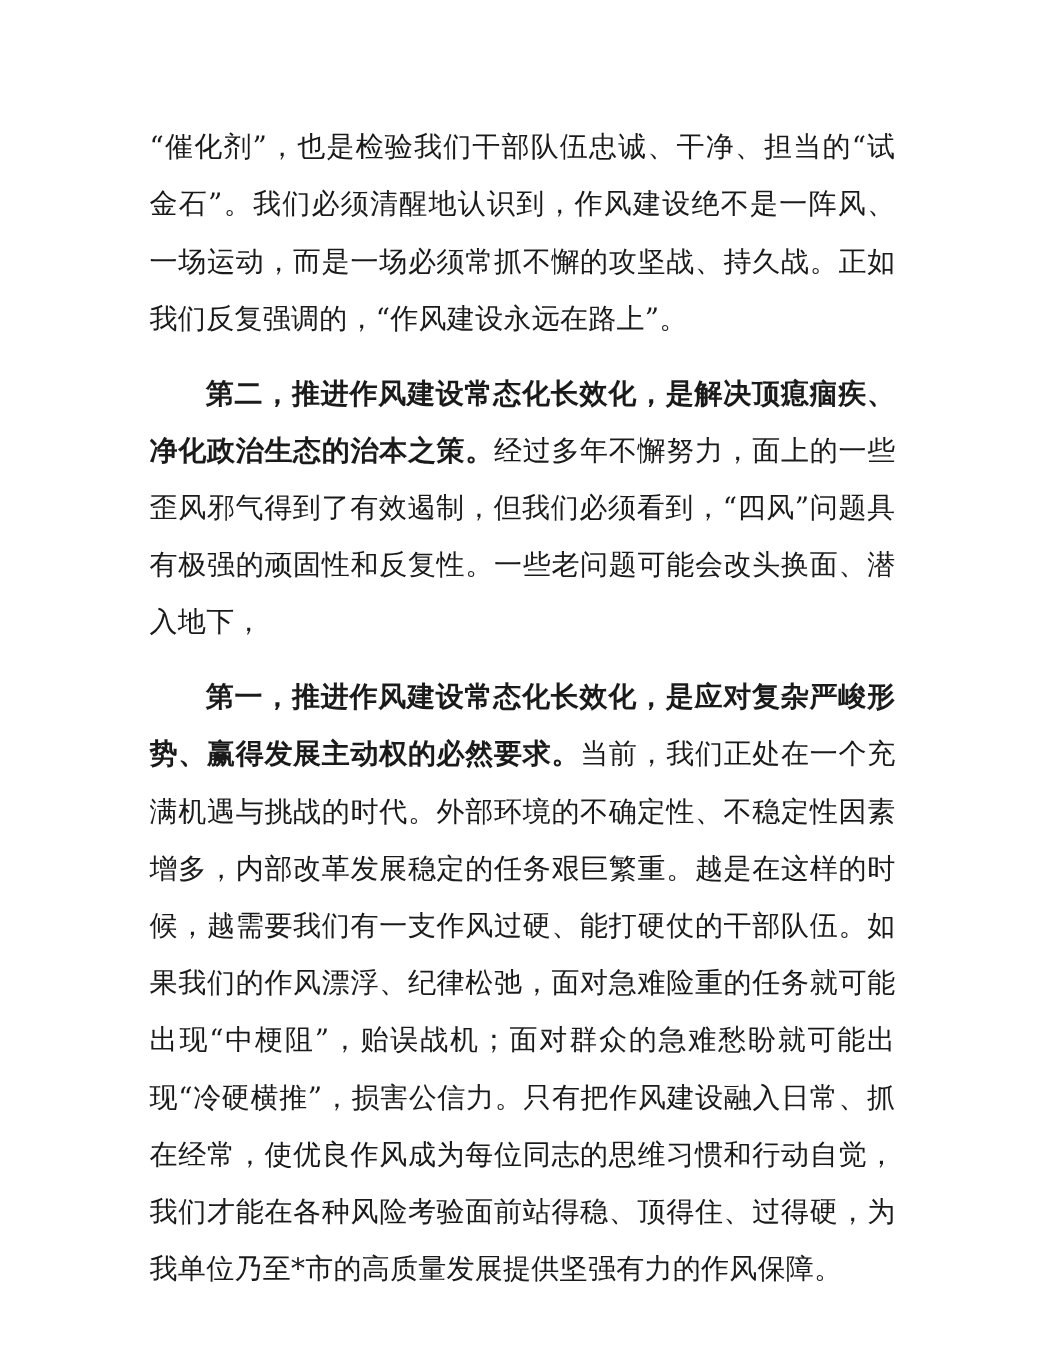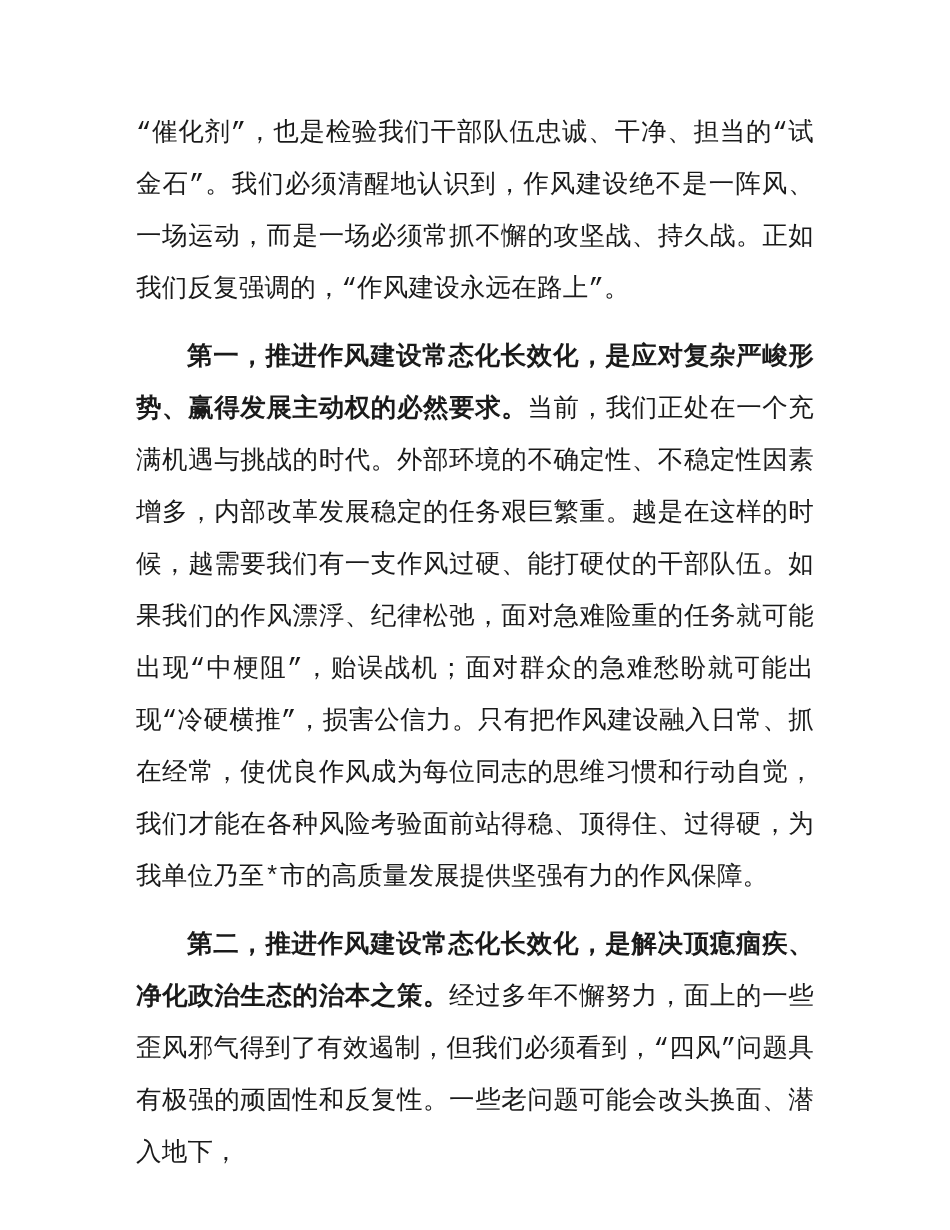--- a/index.html
+++ b/index.html
@@ -32,7 +32,6 @@
   .para {
     margin: 0 0 6px 0;
     text-indent: 0;
-    font-family: Liberation Mono, monospace;
   }
   .para.indent {
     text-indent: 2em;

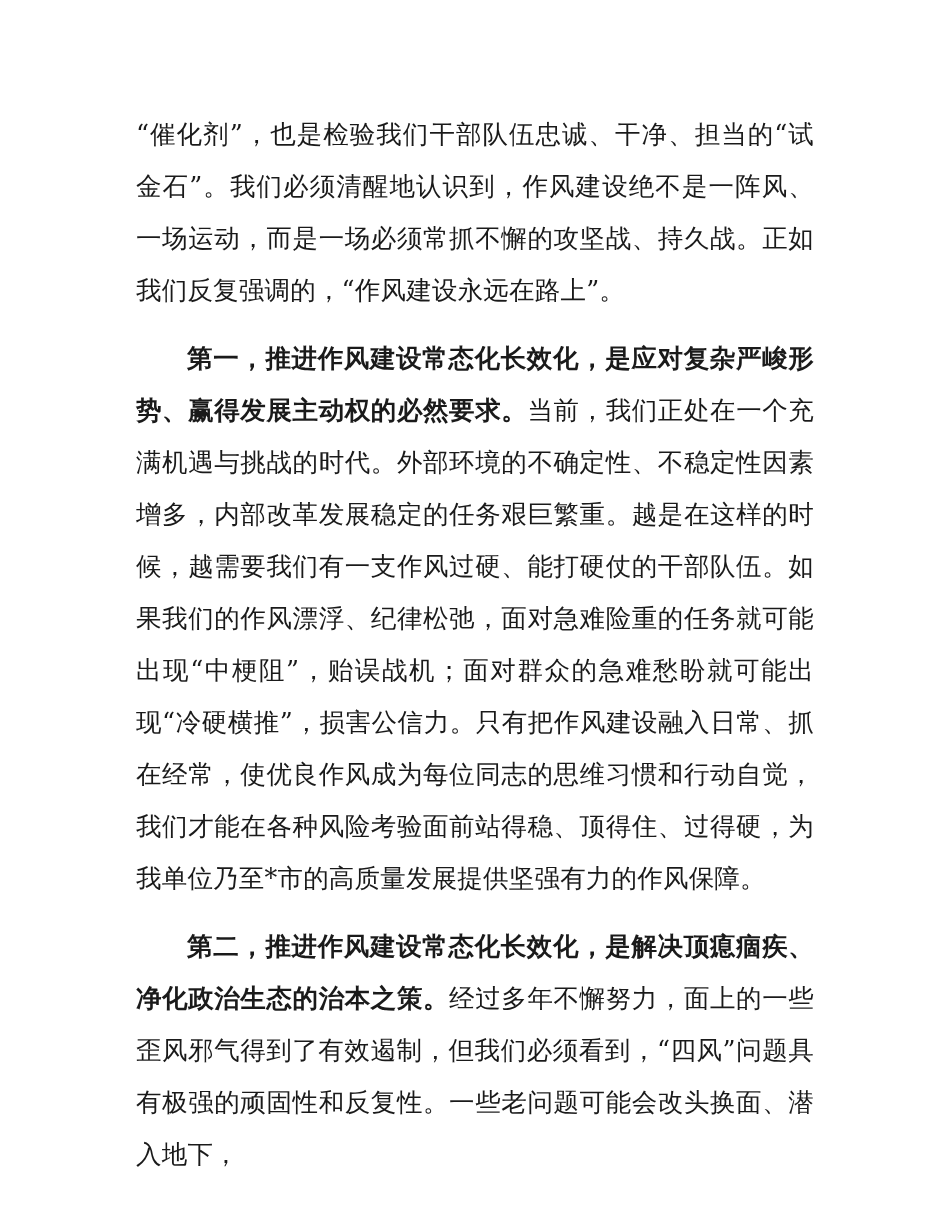--- a/index.html
+++ b/index.html
@@ -59,11 +59,11 @@
     </p>
 
     <p class="para indent">
-      <span class="lead">第一，推进作风建设常态化长效化，是应对复杂严峻形势、赢得发展主动权的必然要求。</span><span>当前，我们正处在一个充满机遇与挑战的时代。外部环境的不确定性、不稳定性因素增多，内部改革发展稳定的任务艰巨繁重。越是在这样的时候，越需要我们有一支作风过硬、能打硬仗的干部队伍。如果我们的作风漂浮、纪律松弛，面对急难险重的任务就可能出现“中梗阻”，贻误战机；面对群众的急难愁盼就可能出现“冷硬横推”，损害公信力。只有把作风建设融入日常、抓在经常，使优良作风成为每位同志的思维习惯和行动自觉，我们才能在各种风险考验面前站得稳、顶得住、过得硬，为我单位乃至*市的高质量发展提供坚强有力的作风保障。</span>
+      <span class="lead">第二，推进作风建设常态化长效化，是解决顶瘜痼疾、净化政治生态的治本之策。</span><span>经过多年不懈努力，面上的一些歪风邪气得到了有效遏制，但我们必须看到，“四风”问题具有极强的顽固性和反复性。一些老问题可能会改头换面、潜入地下，</span>
     </p>
 
     <p class="para indent">
-      <span class="lead">第二，推进作风建设常态化长效化，是解决顶瘜痼疾、净化政治生态的治本之策。</span><span>经过多年不懈努力，面上的一些歪风邪气得到了有效遏制，但我们必须看到，“四风”问题具有极强的顽固性和反复性。一些老问题可能会改头换面、潜入地下，</span>
+      <span class="lead">第一，推进作风建设常态化长效化，是应对复杂严峻形势、赢得发展主动权的必然要求。</span><span>当前，我们正处在一个充满机遇与挑战的时代。外部环境的不确定性、不稳定性因素增多，内部改革发展稳定的任务艰巨繁重。越是在这样的时候，越需要我们有一支作风过硬、能打硬仗的干部队伍。如果我们的作风漂浮、纪律松弛，面对急难险重的任务就可能出现“中梗阻”，贻误战机；面对群众的急难愁盼就可能出现“冷硬横推”，损害公信力。只有把作风建设融入日常、抓在经常，使优良作风成为每位同志的思维习惯和行动自觉，我们才能在各种风险考验面前站得稳、顶得住、过得硬，为我单位乃至*市的高质量发展提供坚强有力的作风保障。</span>
     </p>
 
   </div>

